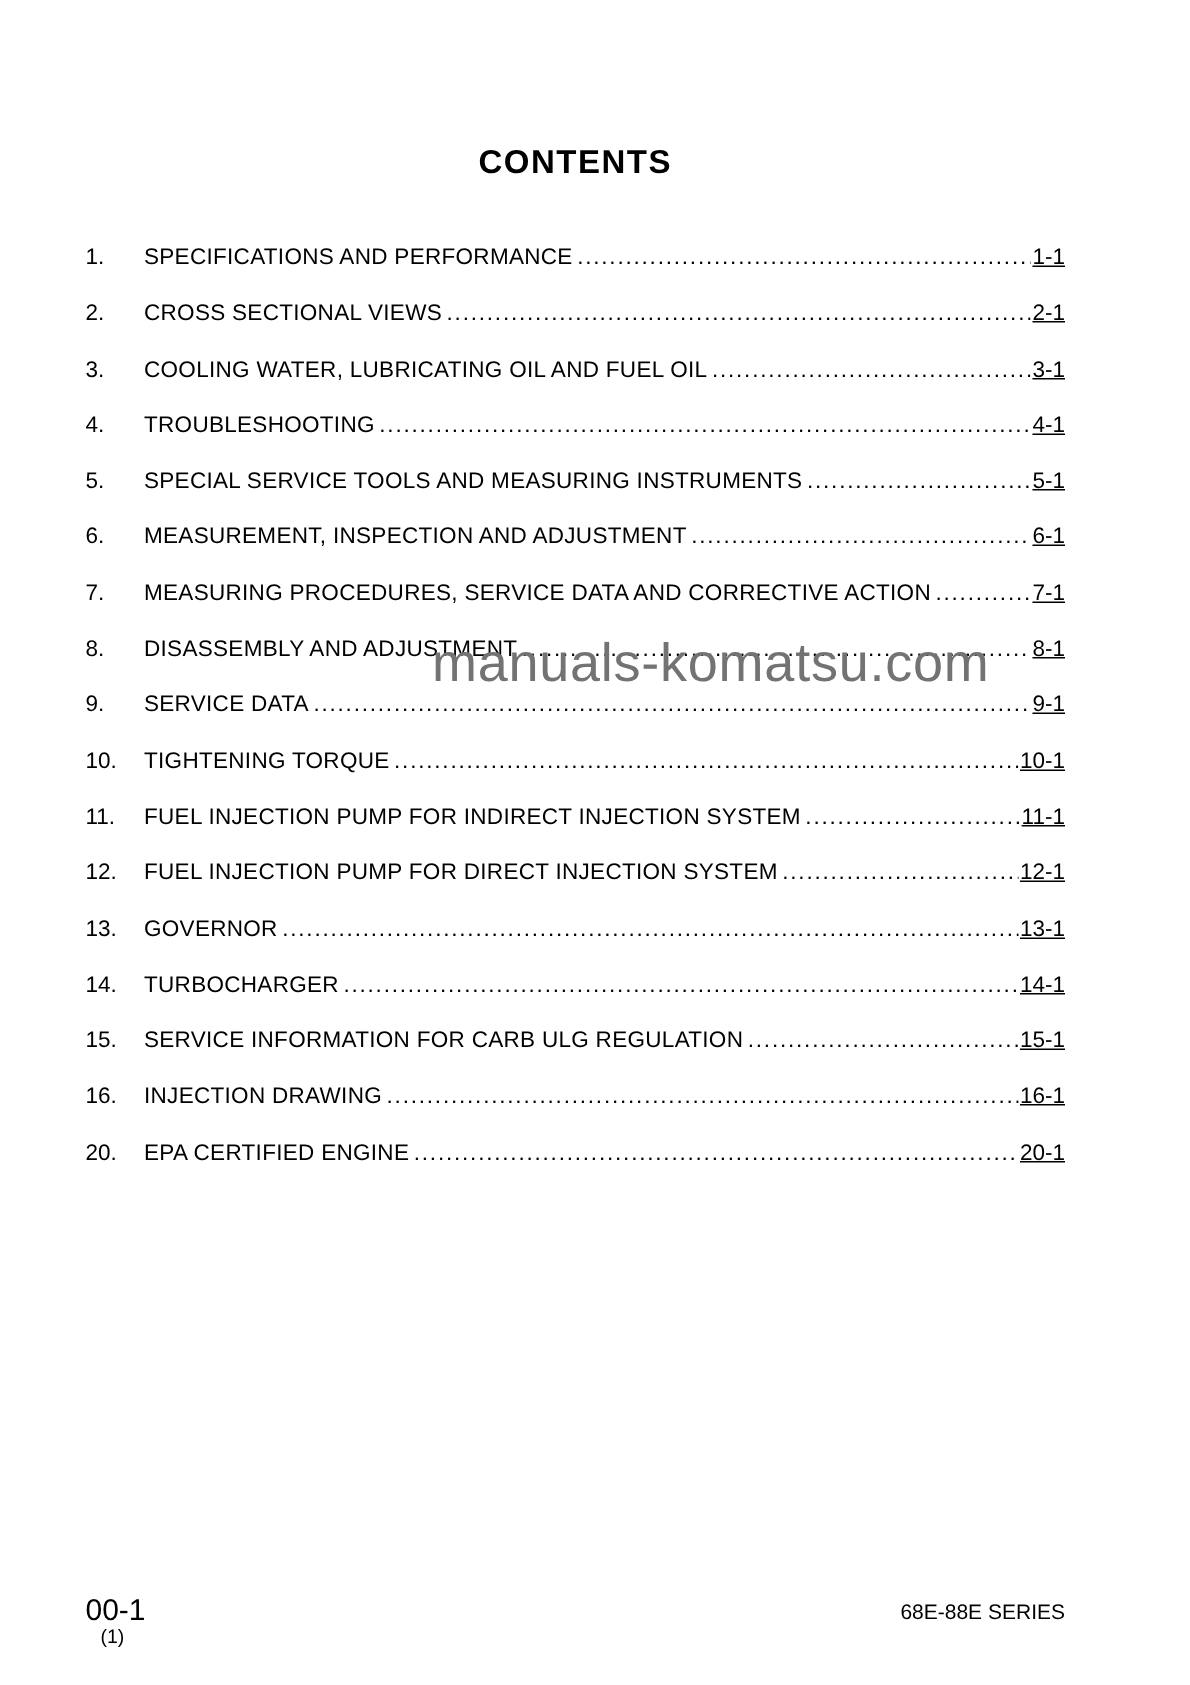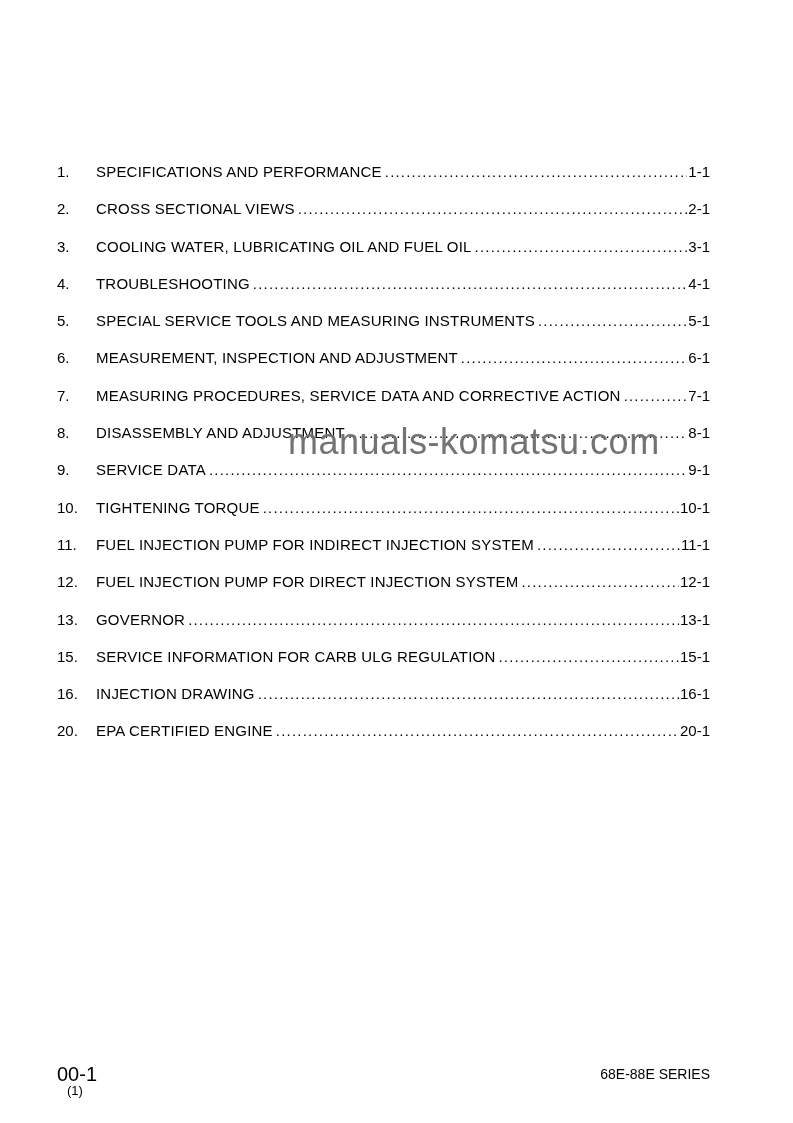--- a/index.html
+++ b/index.html
@@ -102,6 +102,7 @@
 
 <div class="page">
 
+  <h1 class="title">CONTENTS</h1>
 
   <div class="toc" id="toc">
       <div class="toc-row">

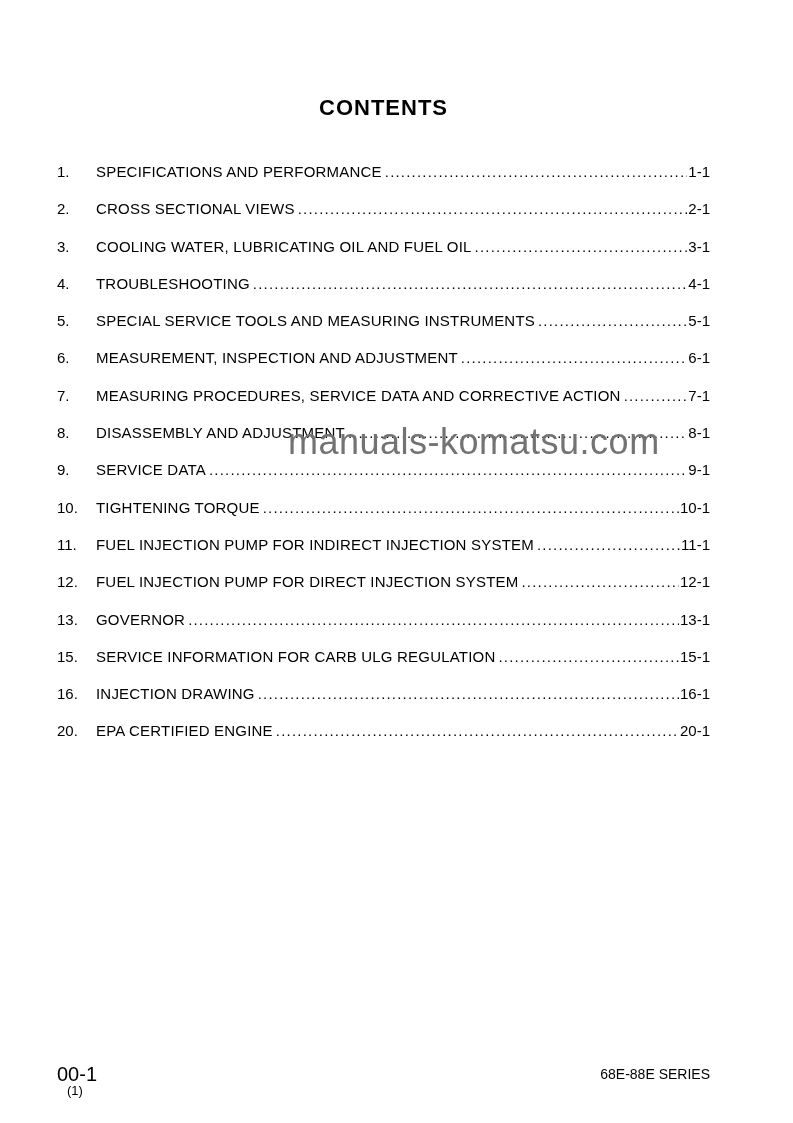--- a/index.html
+++ b/index.html
@@ -63,6 +63,7 @@
   .toc-page {
     flex: none;
     padding-left: 1px;
+    text-decoration: underline;
   }
   .watermark {
     position: absolute;

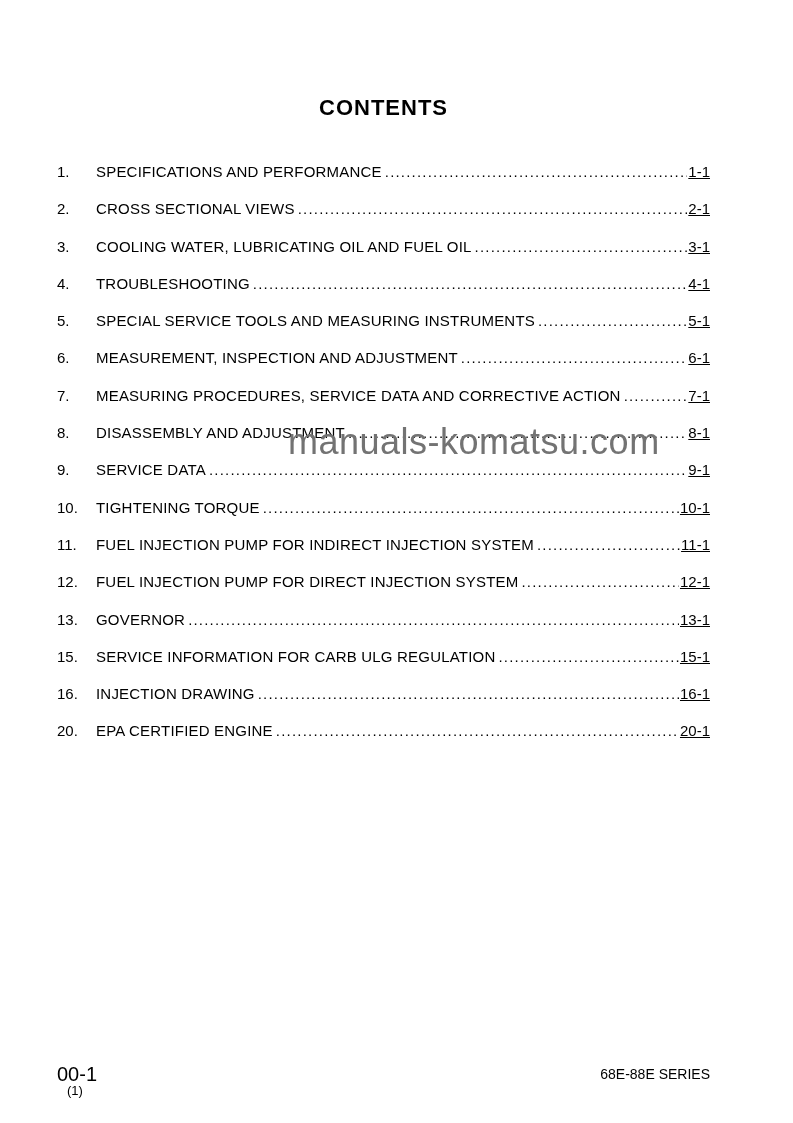--- a/index.html
+++ b/index.html
@@ -185,6 +185,12 @@
         <span class="toc-page">13-1</span>
       </div>
       <div class="toc-row">
+        <span class="toc-num">14.</span>
+        <span class="toc-label">TURBOCHARGER</span>
+        <span class="toc-dots"></span>
+        <span class="toc-page">14-1</span>
+      </div>
+      <div class="toc-row">
         <span class="toc-num">15.</span>
         <span class="toc-label">SERVICE INFORMATION FOR CARB ULG REGULATION</span>
         <span class="toc-dots"></span>

